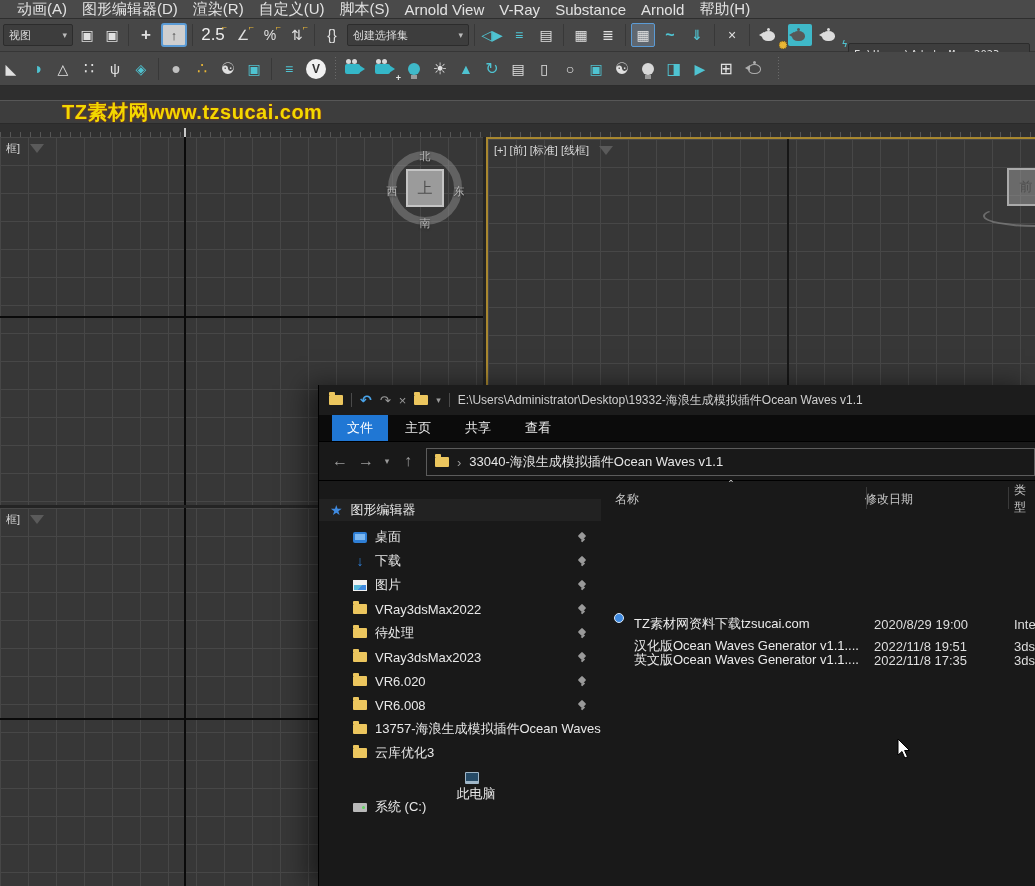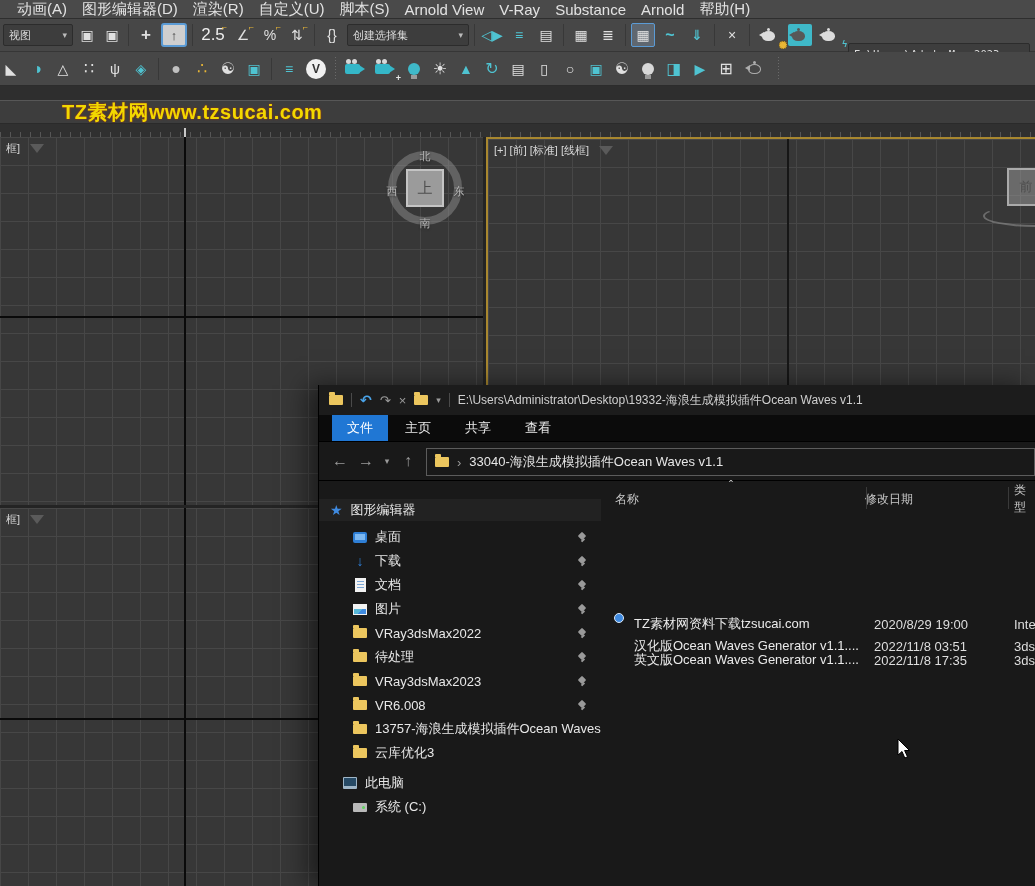--- a/index.html
+++ b/index.html
@@ -398,13 +398,6 @@
       </div>
       <div class="sbrow ind1">
         <span class="ico14">
-            <span class="doc-ic"></span>
-          </span>
-        <span class="lab">文档</span>
-          <span class="pin"></span>
-      </div>
-      <div class="sbrow ind1">
-        <span class="ico14">
             <span class="pic-ic"></span>
           </span>
         <span class="lab">图片</span>

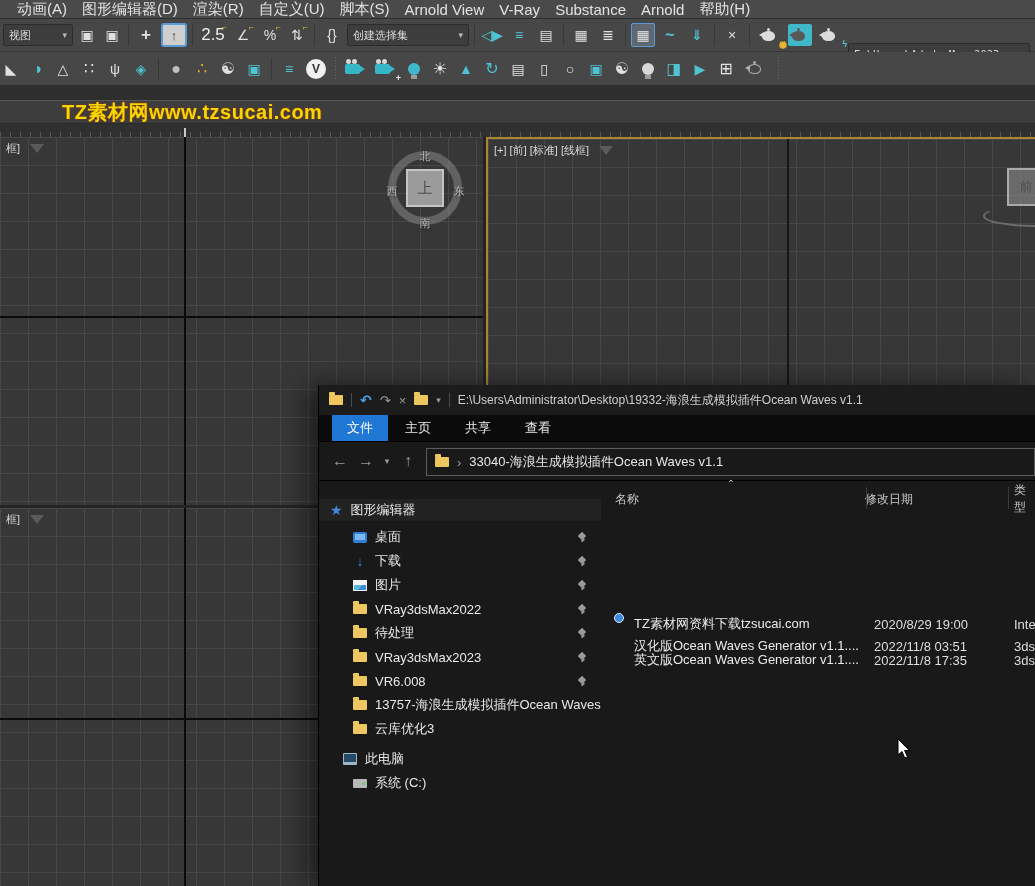--- a/index.html
+++ b/index.html
@@ -474,7 +474,7 @@
       <div class="frow" style="top:154px">
         <span class="fico"><span class="doc-ic" style="width:11px"></span></span>
         <span class="fname">汉化版Ocean Waves Generator v1.1....</span>
-        <span class="fdate">2022/11/8 03:51</span>
+        <span class="fdate">2022/11/8 19:51</span>
         <span class="ftype">3ds</span>
       </div>
       <div class="frow" style="top:168px">

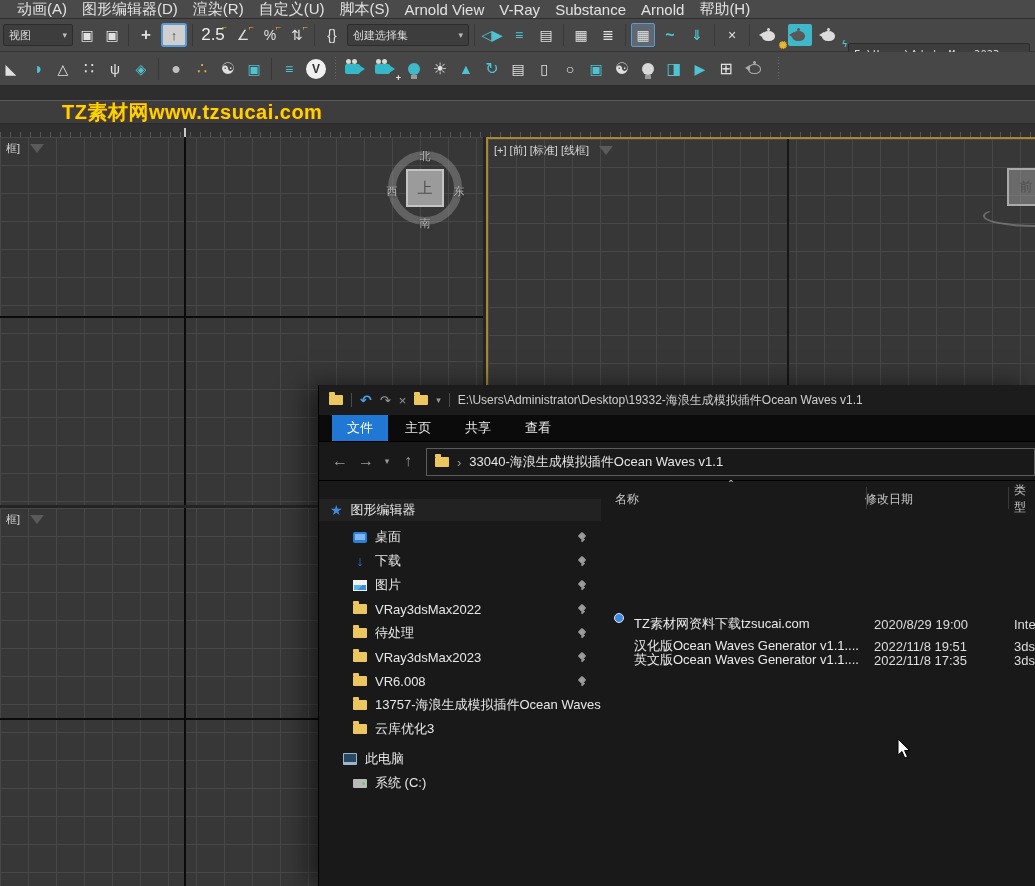--- a/index.html
+++ b/index.html
@@ -428,6 +428,13 @@
         <span class="ico14">
             <span class="folder"></span>
           </span>
+        <span class="lab">VR6.020</span>
+          <span class="pin"></span>
+      </div>
+      <div class="sbrow ind1">
+        <span class="ico14">
+            <span class="folder"></span>
+          </span>
         <span class="lab">VR6.008</span>
           <span class="pin"></span>
       </div>

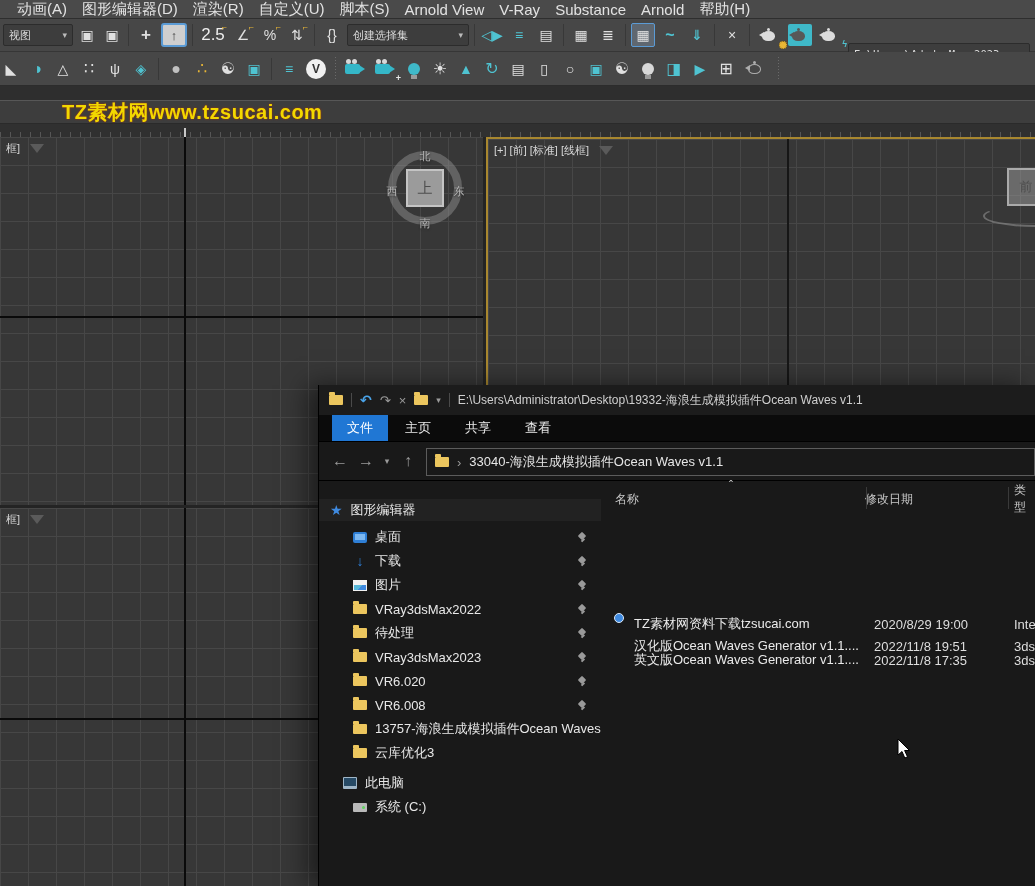--- a/index.html
+++ b/index.html
@@ -112,7 +112,7 @@
   .qa-head { padding-left:11px; background:#222; height:22px; }
   .qa-head .star { color:#3f8ae0; font-size:14px; }
   .ind1 { padding-left:34px; }
-  .ind0 { padding-left:24px; }
+  .ind0 { padding-left:24px;flex-direction:column; }
   .ico14 { width:14px; height:14px; display:inline-flex; align-items:center; justify-content:center; flex:none; }
   .desktop-ic { width:14px; height:11px; background:#2f7fd6; border-radius:2px; position:relative; }
   .desktop-ic::after { content:""; position:absolute; left:2px; top:2px; right:2px; bottom:3px; background:#7db8f0; }

